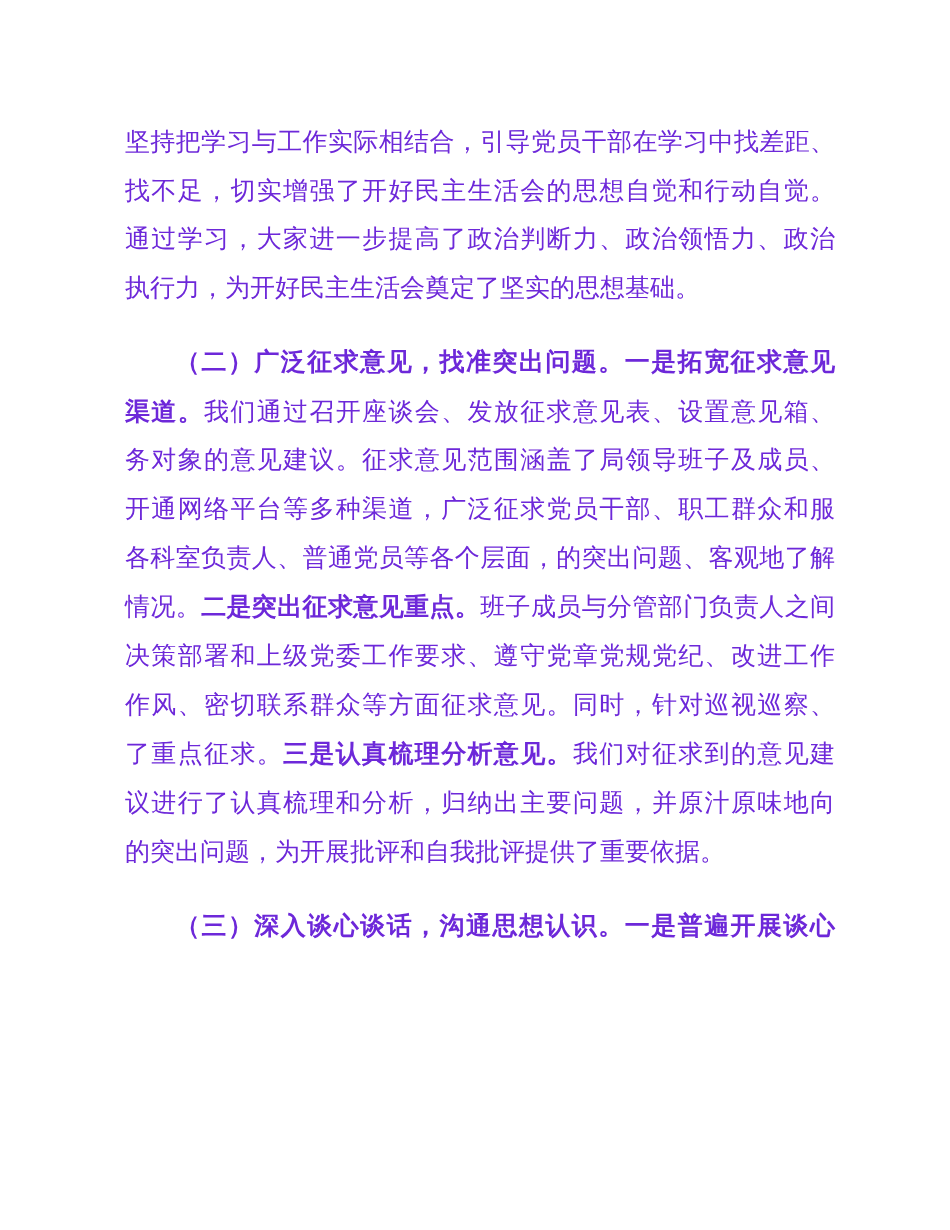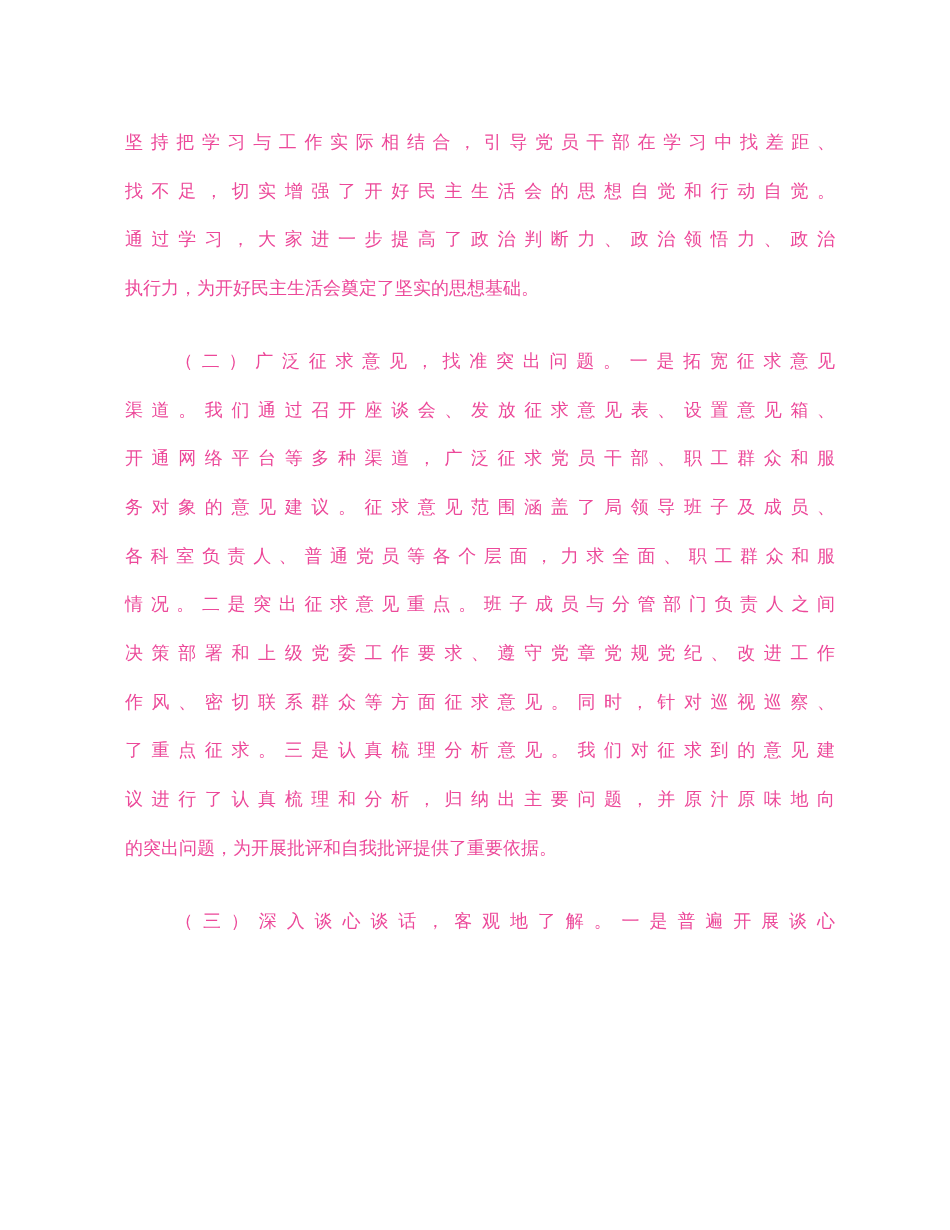--- a/index.html
+++ b/index.html
@@ -27,9 +27,9 @@
   }
   .line {
     font-family: "Liberation Serif", serif;
-    font-size: 18px;
+    font-size: 25px;
     line-height: 48.7px;
-    color: #ec4899;
+    color: #6d28d9;
     text-align: left;
   }
   .line.justify {

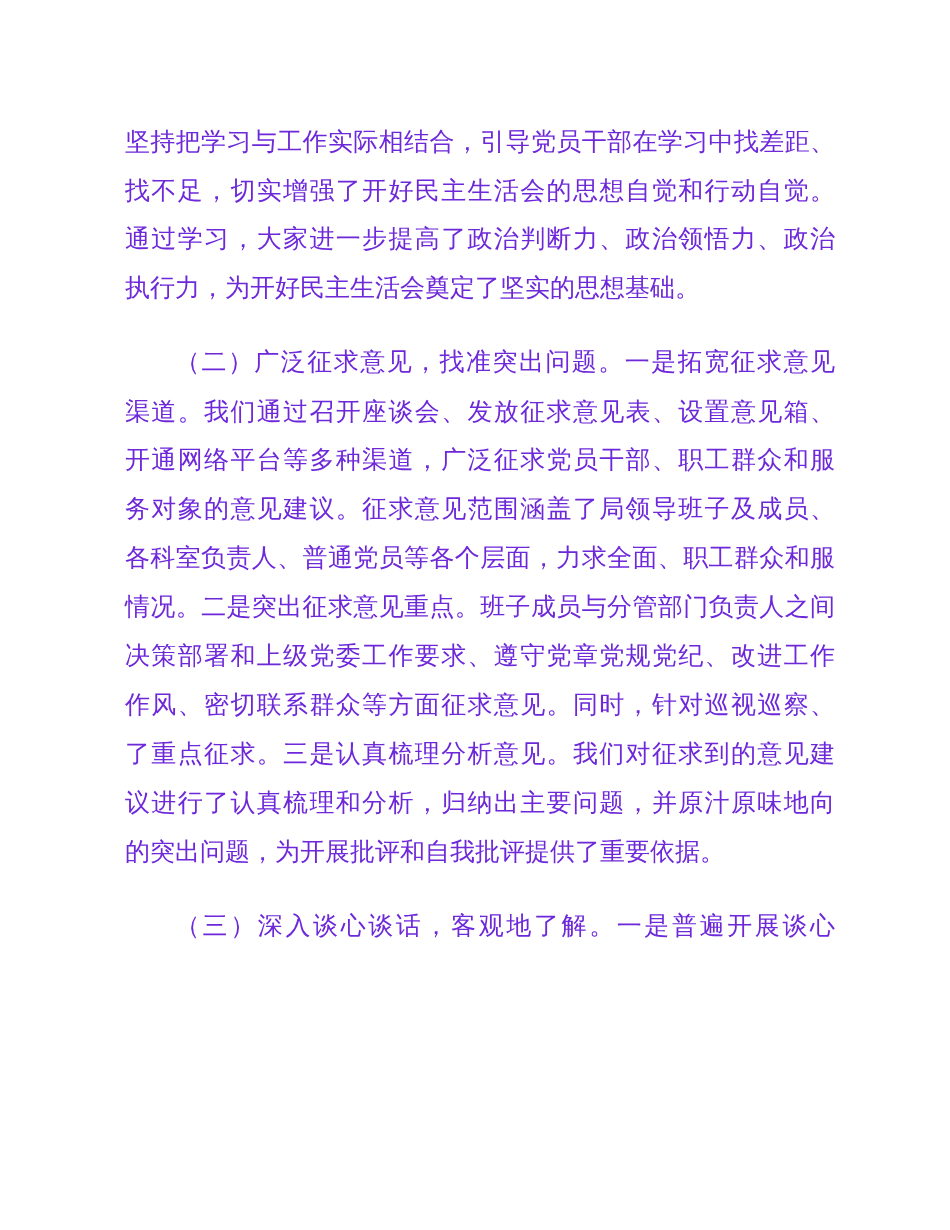--- a/index.html
+++ b/index.html
@@ -45,7 +45,7 @@
   }
   .seg.bold {
     font-family: "Liberation Sans", sans-serif;
-    font-weight: 400;
+    font-weight: 700;
   }
 </style>
 </head>

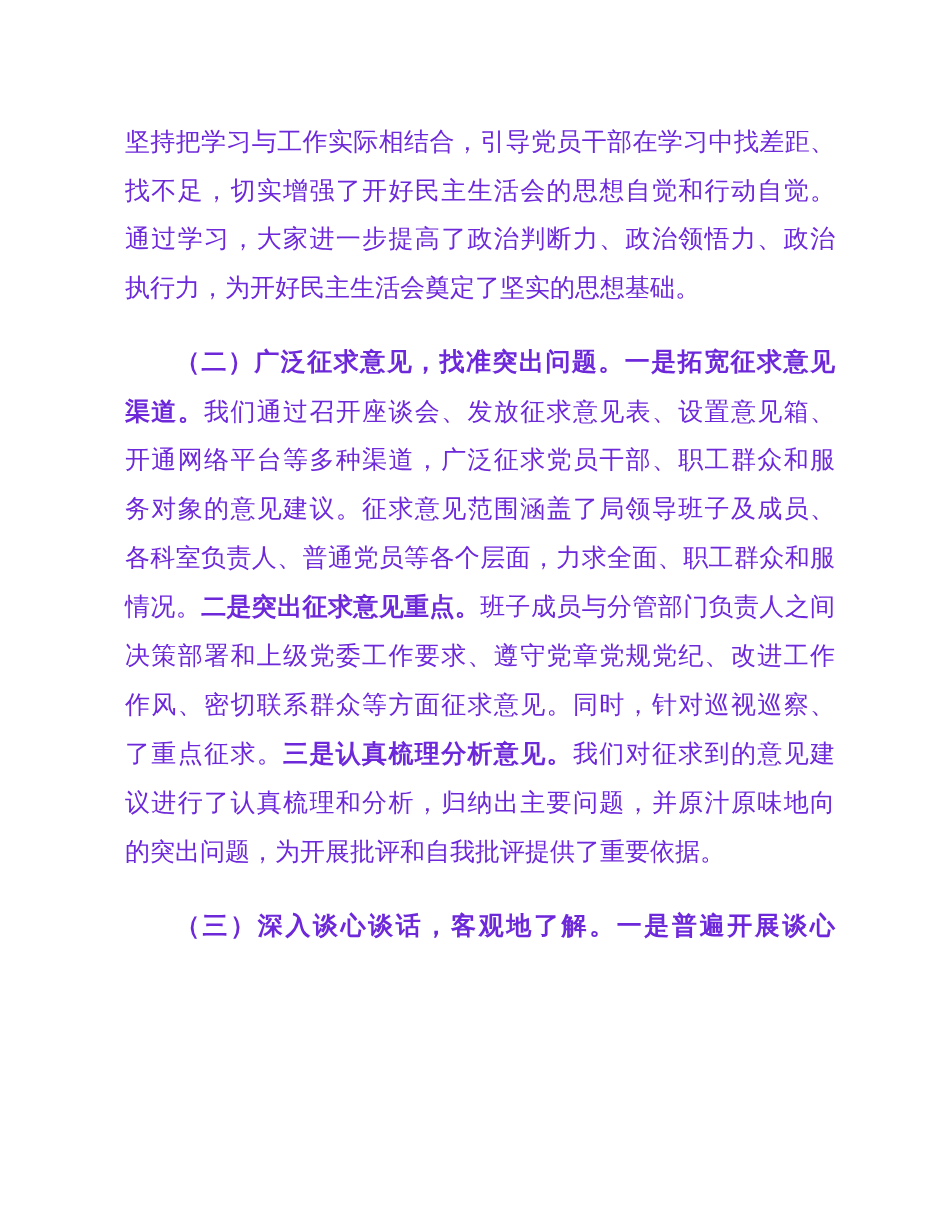--- a/index.html
+++ b/index.html
@@ -62,8 +62,8 @@
       <div class="paragraph">
         <div class="line justify indent"><span class="seg bold">（二）广泛征求意见，找准突出问题。一是拓宽征求意见</span></div>
         <div class="line justify"><span class="seg bold">渠道。</span><span class="seg">我们通过召开座谈会、发放征求意见表、设置意见箱、</span></div>
+        <div class="line justify"><span class="seg">务对象的意见建议。征求意见范围涵盖了局领导班子及成员、</span></div>
         <div class="line justify"><span class="seg">开通网络平台等多种渠道，广泛征求党员干部、职工群众和服</span></div>
-        <div class="line justify"><span class="seg">务对象的意见建议。征求意见范围涵盖了局领导班子及成员、</span></div>
         <div class="line justify"><span class="seg">各科室负责人、普通党员等各个层面，力求全面、职工群众和服</span></div>
         <div class="line justify"><span class="seg">情况。</span><span class="seg bold">二是突出征求意见重点。</span><span class="seg">班子成员与分管部门负责人之间</span></div>
         <div class="line justify"><span class="seg">决策部署和上级党委工作要求、遵守党章党规党纪、改进工作</span></div>

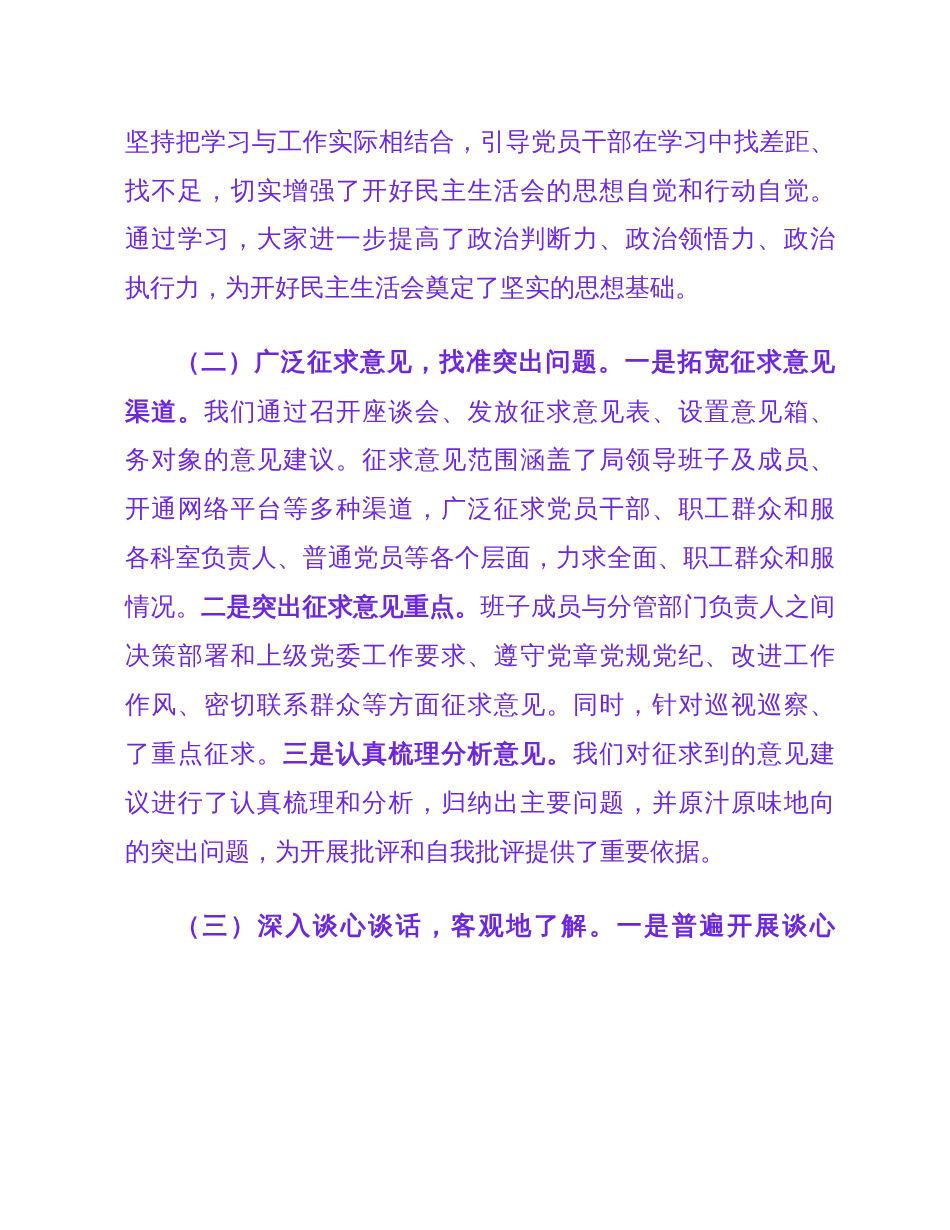--- a/index.html
+++ b/index.html
@@ -64,7 +64,7 @@
         <div class="line justify"><span class="seg bold">渠道。</span><span class="seg">我们通过召开座谈会、发放征求意见表、设置意见箱、</span></div>
         <div class="line justify"><span class="seg">务对象的意见建议。征求意见范围涵盖了局领导班子及成员、</span></div>
         <div class="line justify"><span class="seg">开通网络平台等多种渠道，广泛征求党员干部、职工群众和服</span></div>
-        <div class="line justify"><span class="seg">各科室负责人、普通党员等各个层面，力求全面、职工群众和服</span></div>
+        <div class="line justify"><span class="seg">各科室负责人、普通党员等各个层面，的突出问题、客观地了解</span></div>
         <div class="line justify"><span class="seg">情况。</span><span class="seg bold">二是突出征求意见重点。</span><span class="seg">班子成员与分管部门负责人之间</span></div>
         <div class="line justify"><span class="seg">决策部署和上级党委工作要求、遵守党章党规党纪、改进工作</span></div>
         <div class="line justify"><span class="seg">作风、密切联系群众等方面征求意见。同时，针对巡视巡察、</span></div>

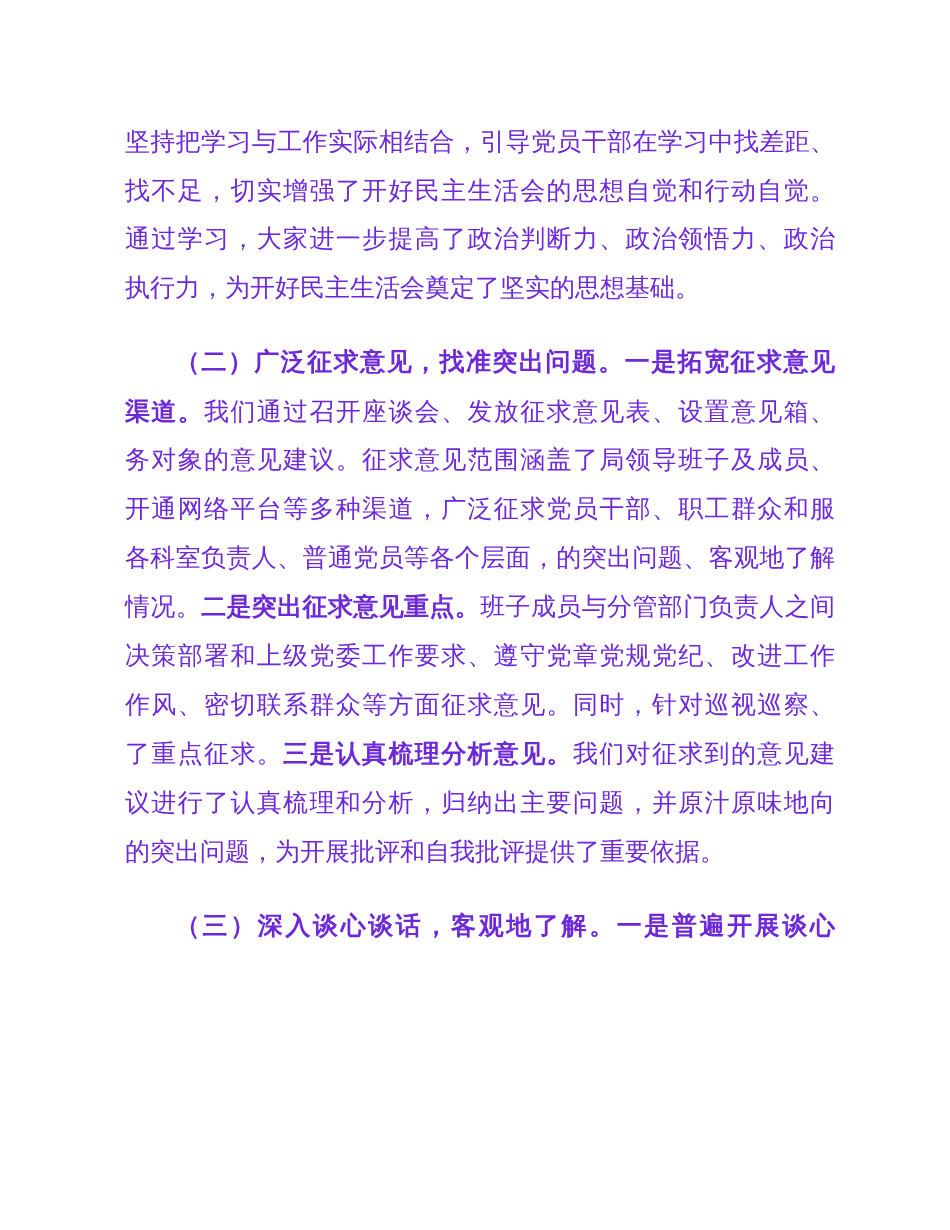--- a/index.html
+++ b/index.html
@@ -73,7 +73,7 @@
         <div class="line"><span class="seg">的突出问题，为开展批评和自我批评提供了重要依据。</span></div>
       </div>
       <div class="paragraph">
-        <div class="line justify indent"><span class="seg bold">（三）深入谈心谈话，客观地了解。一是普遍开展谈心</span></div>
+        <div class="line justify indent"><span class="seg bold">（三）深入谈心谈话，沟通思想认识。一是普遍开展谈心</span></div>
       </div>
     </div>
 </div>

